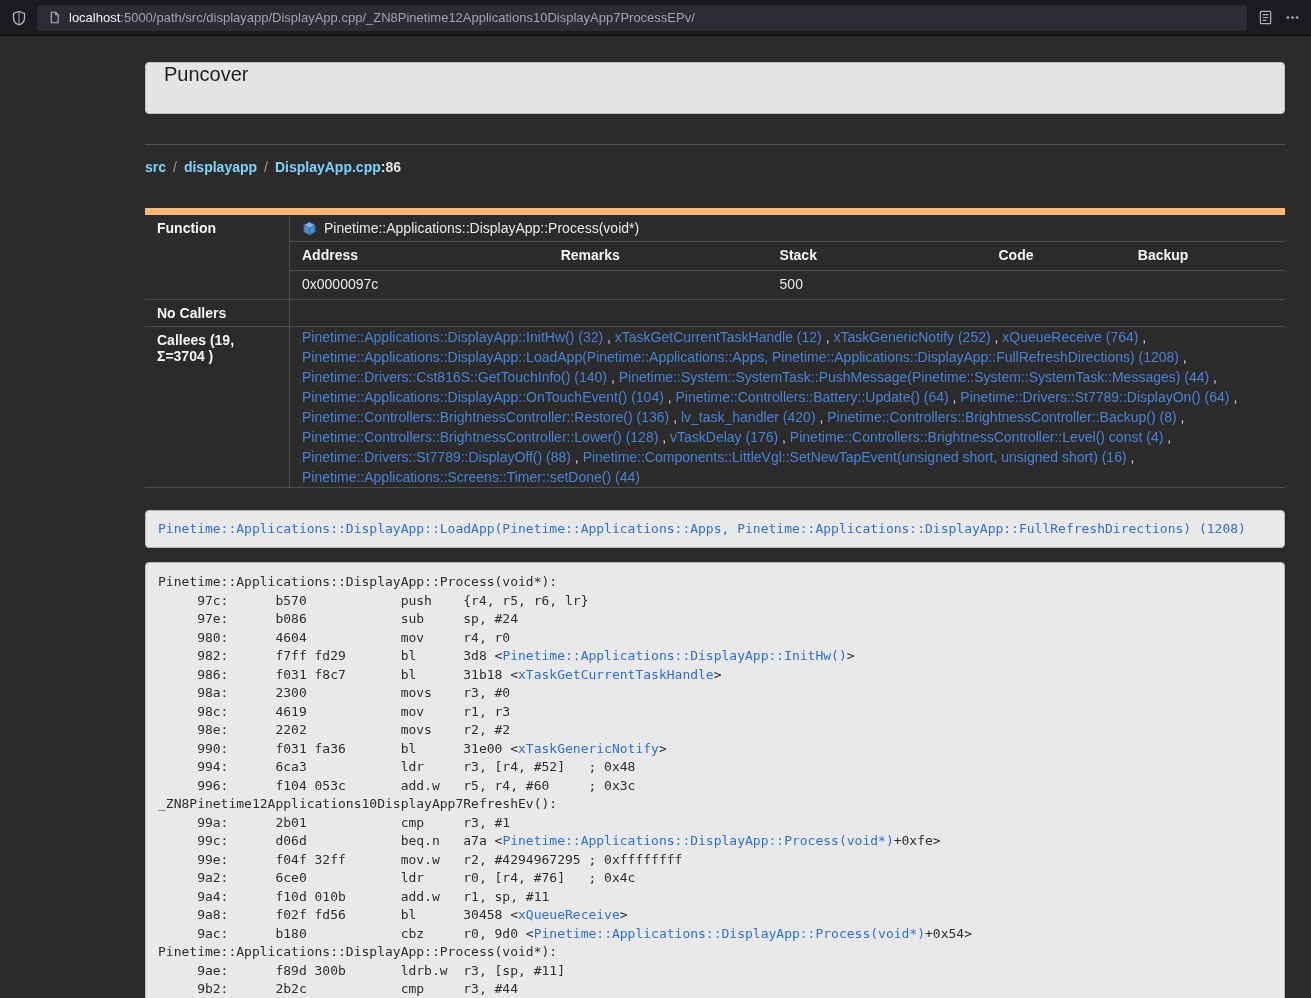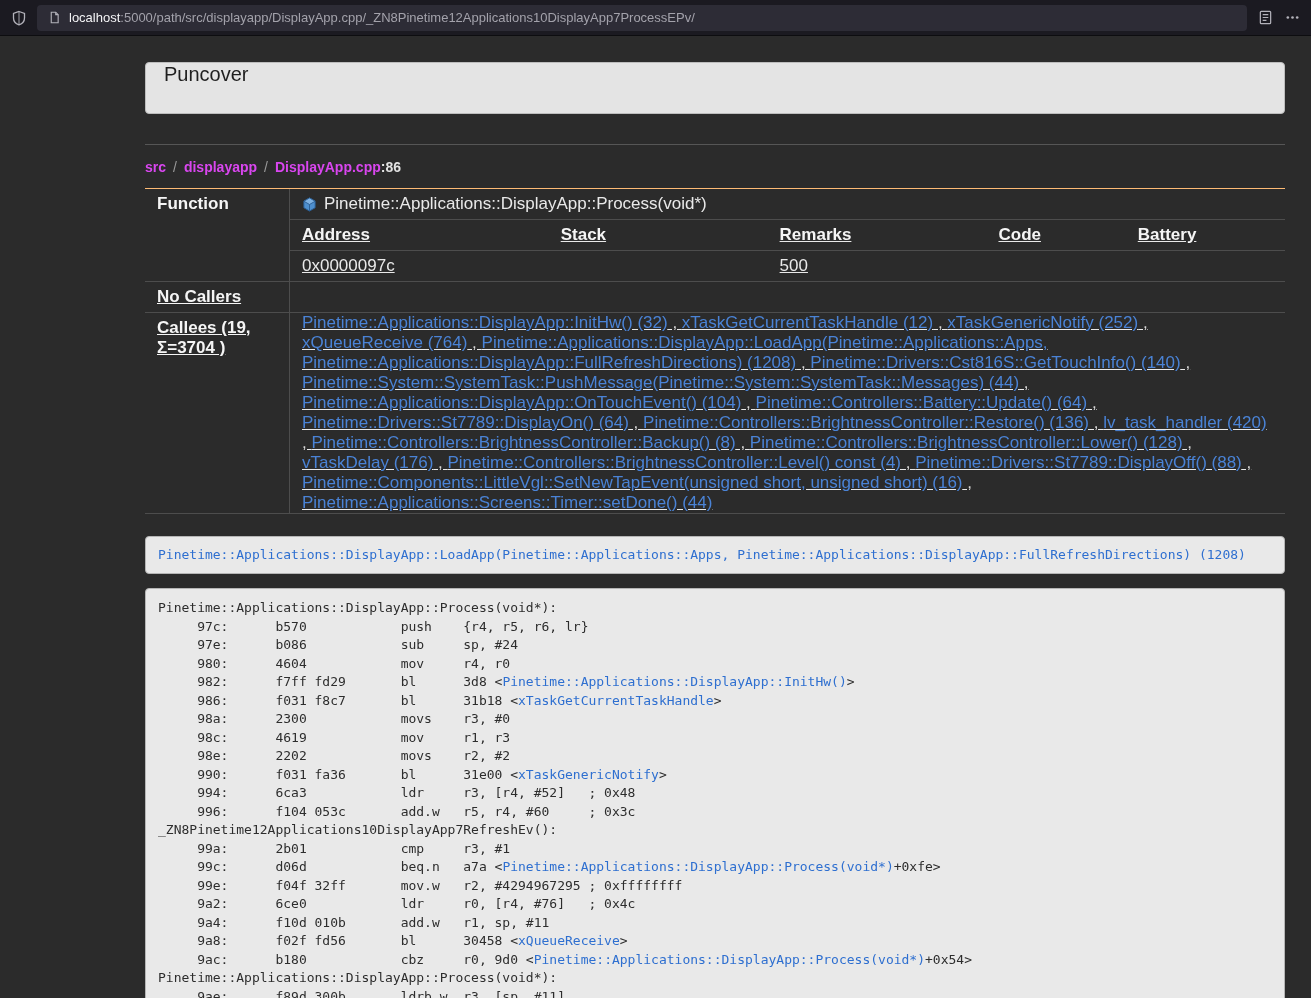--- a/index.html
+++ b/index.html
@@ -30,7 +30,7 @@
   .brand{font-size:20px;color:#1f1f1f;text-decoration:none;cursor:pointer;}
   hr.divider{margin:30px 0 0 0;border:none;border-top:1px solid #565656;}
   .breadcrumb{margin-top:14px;font-size:14px;font-weight:600;color:#d6d6d6;}
-  .breadcrumb a{color:#d946ef;text-decoration:none;cursor:pointer;}
+  .breadcrumb a{color:#7dd3fc;text-decoration:none;cursor:pointer;}
   .breadcrumb .sep{color:#9a9a9a;margin:0 7px;font-weight:400;}
   .breadcrumb .line-no{color:#e3e3e3;}
   

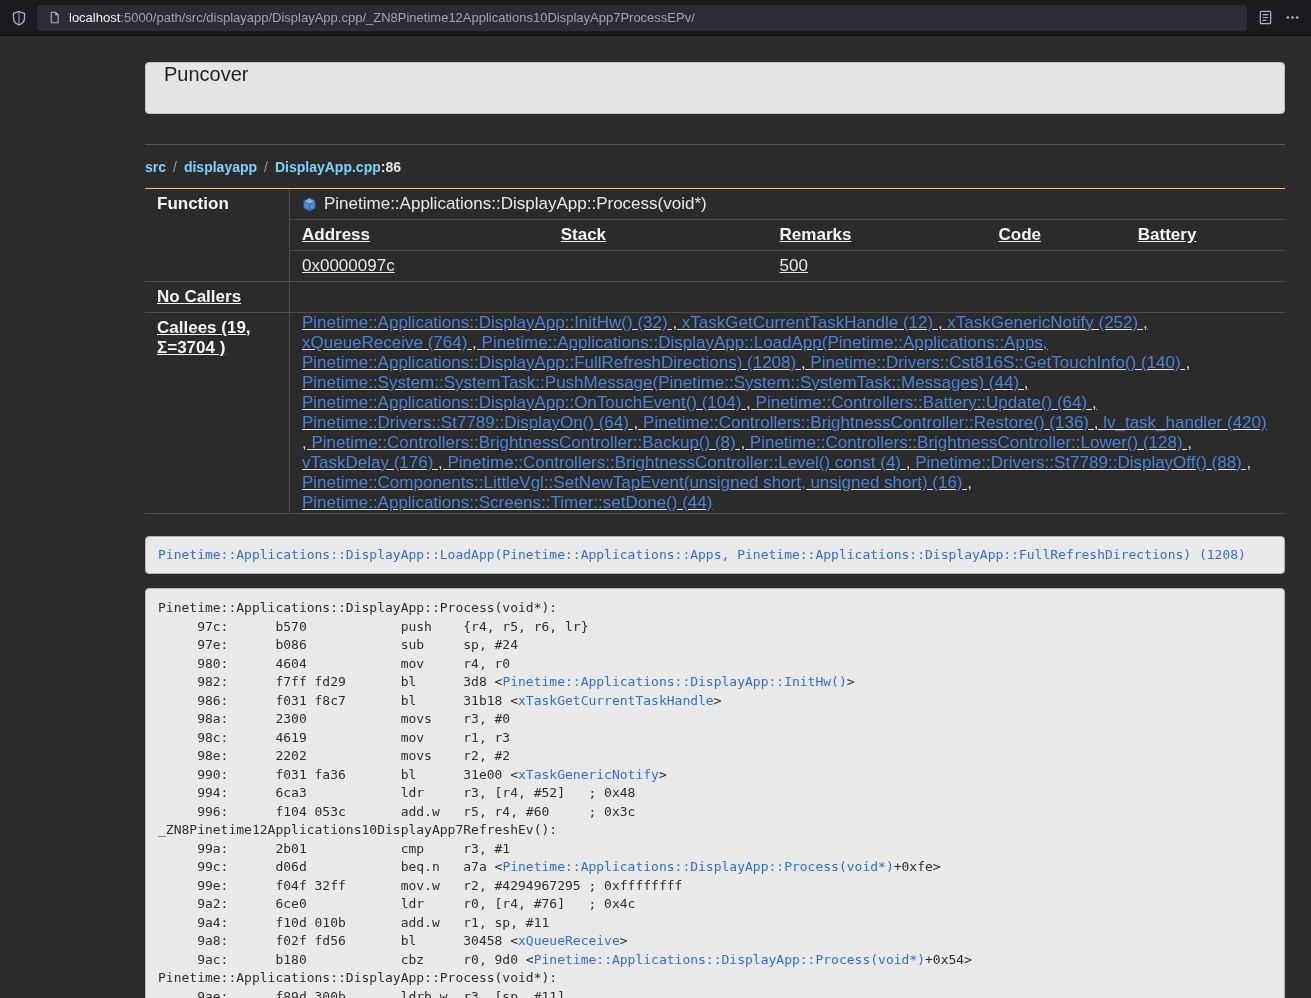--- a/index.html
+++ b/index.html
@@ -35,9 +35,9 @@
   .breadcrumb .line-no{color:#e3e3e3;}
   
   .fn-table{
-    margin-top:13px;display:grid;grid-template-columns:145px 1fr;
-    border-top:1px solid #fdba74;border-bottom:1px solid #4d4d4d;
-    font-size:17px;color:#e9e9e9;
+    margin-top:33px;display:grid;grid-template-columns:145px 1fr;
+    border-top:7px solid #fdba74;border-bottom:1px solid #4d4d4d;
+    font-size:14px;color:#e9e9e9;
   }
   .cell{padding:5px 12px;box-sizing:border-box;}
   .th{font-weight:bold;color:#f5f5f5;border-right:1px solid #4d4d4d;}

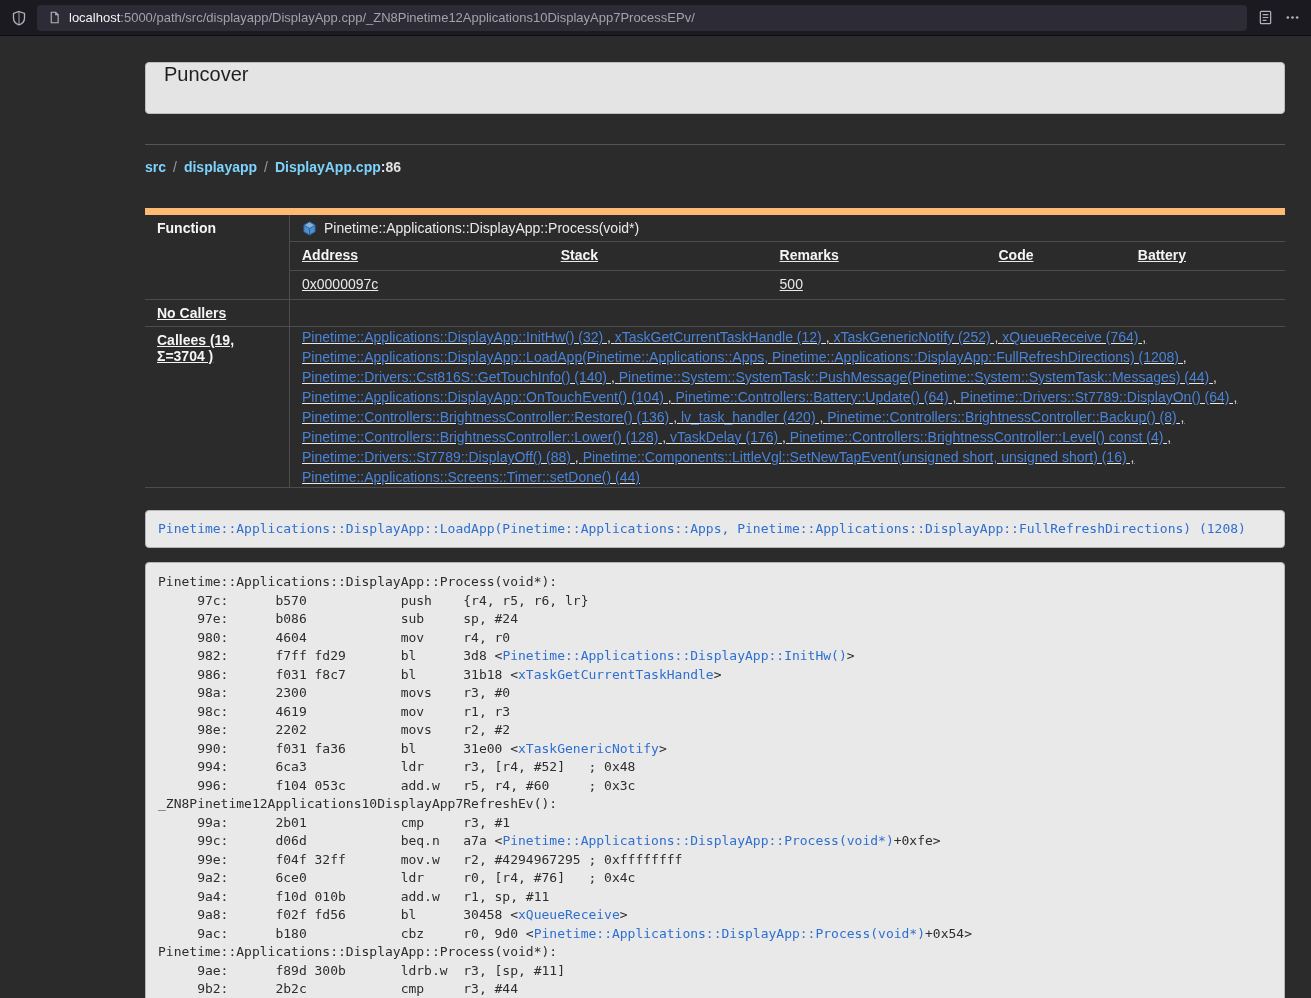--- a/index.html
+++ b/index.html
@@ -49,7 +49,7 @@
   .ga-nce{grid-area:4/2/5/3;}
   .ga-cl{grid-area:5/1/6/2;}
   .ga-cal{grid-area:5/2/6/3;padding:0 12px;line-height:20px;}
-  .b-top{border-top:1px solid #4d4d4d;text-decoration:underline;}
+  .b-top{border-top:1px solid #4d4d4d;}
   .row5{display:grid;grid-template-columns:26% 22% 22% 14% 16%;}
   .row5 .c{padding:5px 12px;min-height:18px;}
   .row5 .hc{font-weight:bold;color:#f5f5f5;}

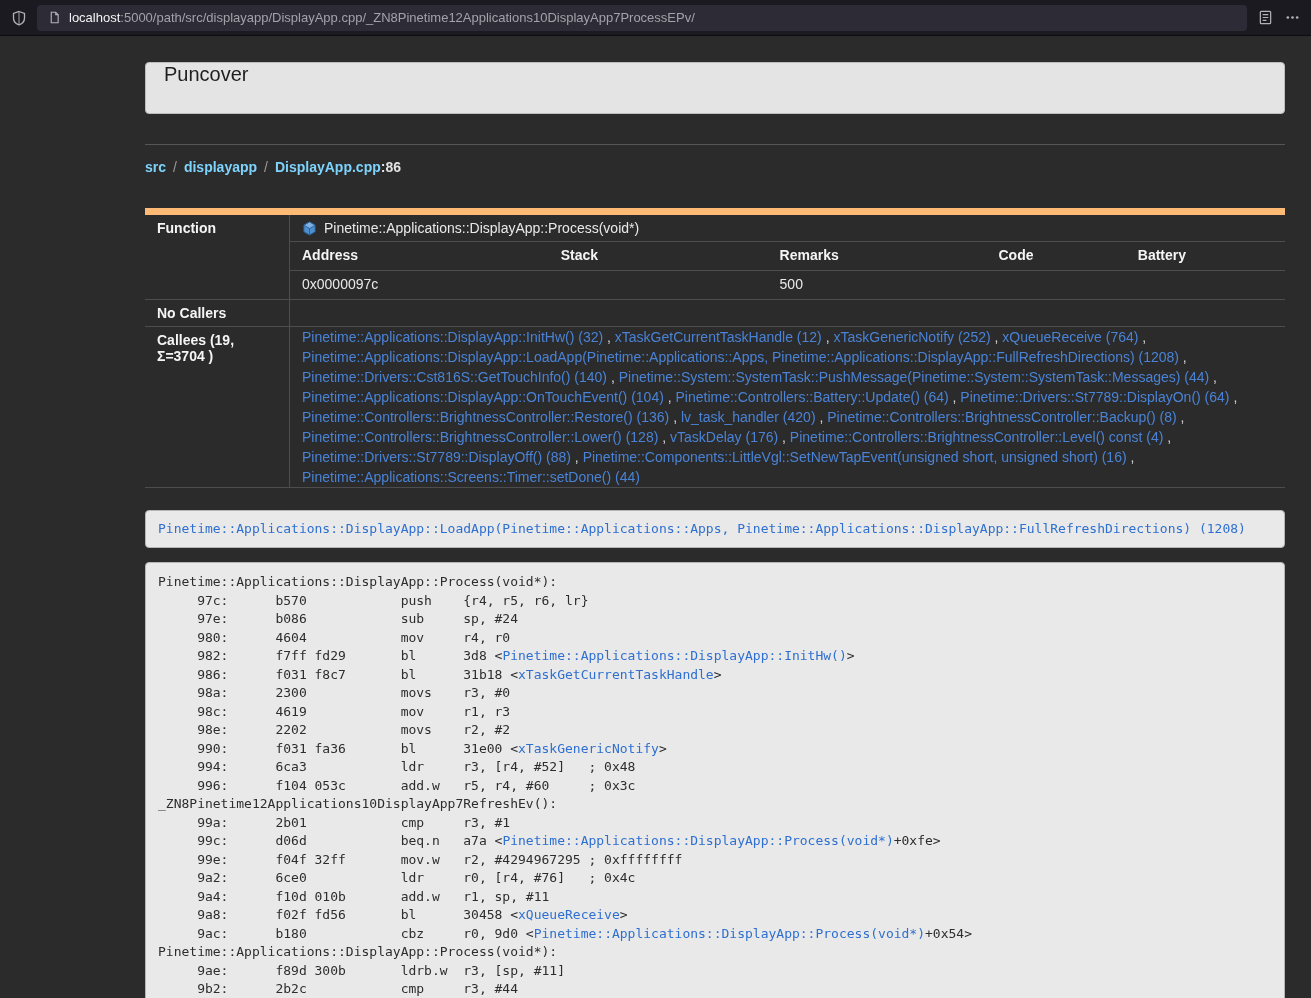--- a/index.html
+++ b/index.html
@@ -134,8 +134,8 @@
     <div class="ga-cols b-top">
       <div class="row5">
         <div class="c hc">Address</div>
+        <div class="c hc">Remarks</div>
         <div class="c hc">Stack</div>
-        <div class="c hc">Remarks</div>
         <div class="c hc">Code</div>
         <div class="c hc">Battery</div>
       </div>

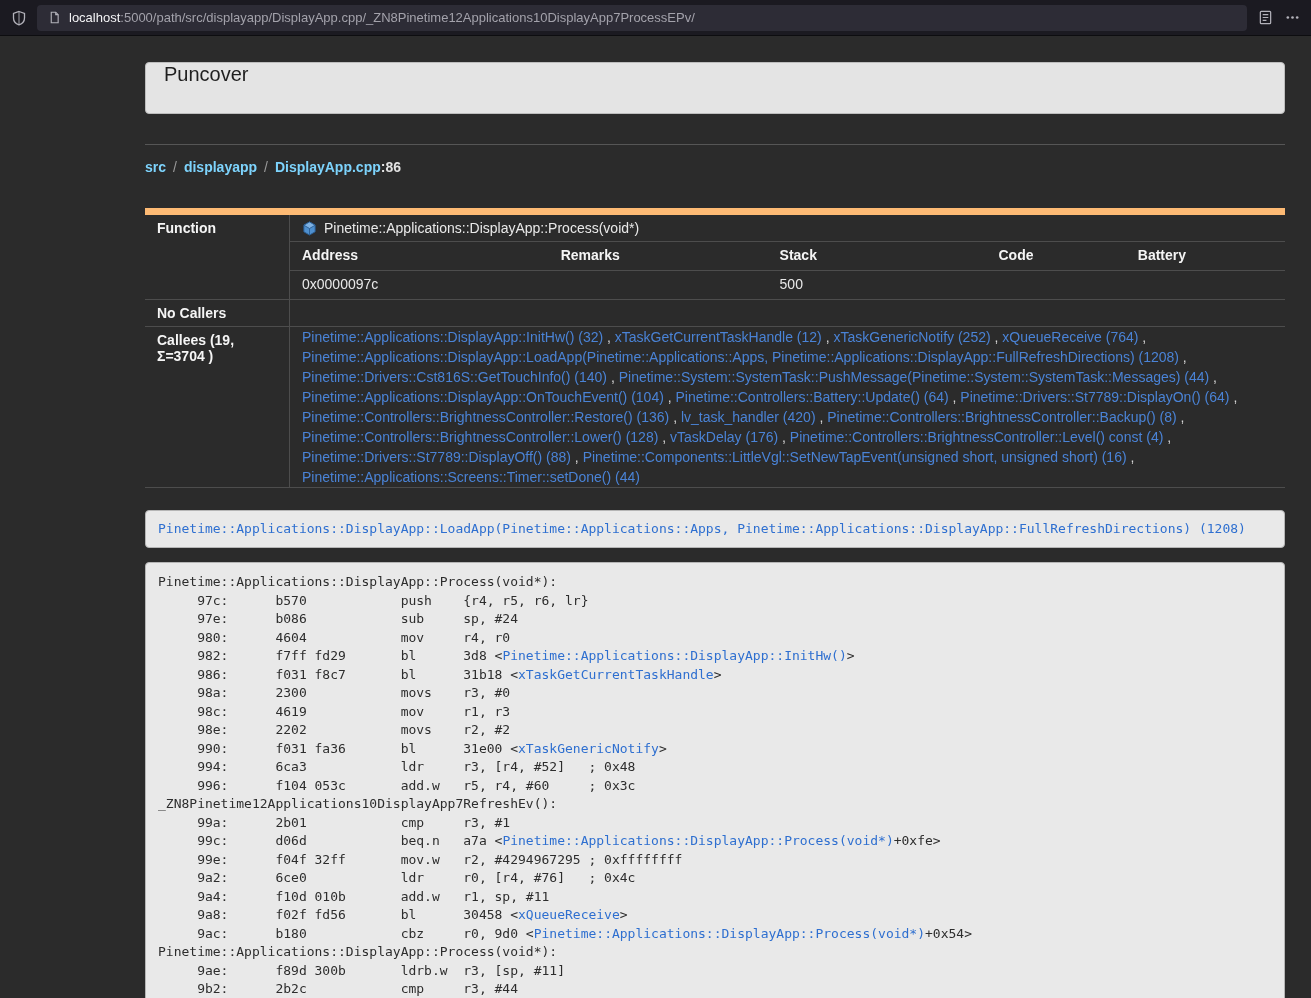--- a/index.html
+++ b/index.html
@@ -137,7 +137,7 @@
         <div class="c hc">Remarks</div>
         <div class="c hc">Stack</div>
         <div class="c hc">Code</div>
-        <div class="c hc">Battery</div>
+        <div class="c hc">Backup</div>
       </div>
     </div>
 

